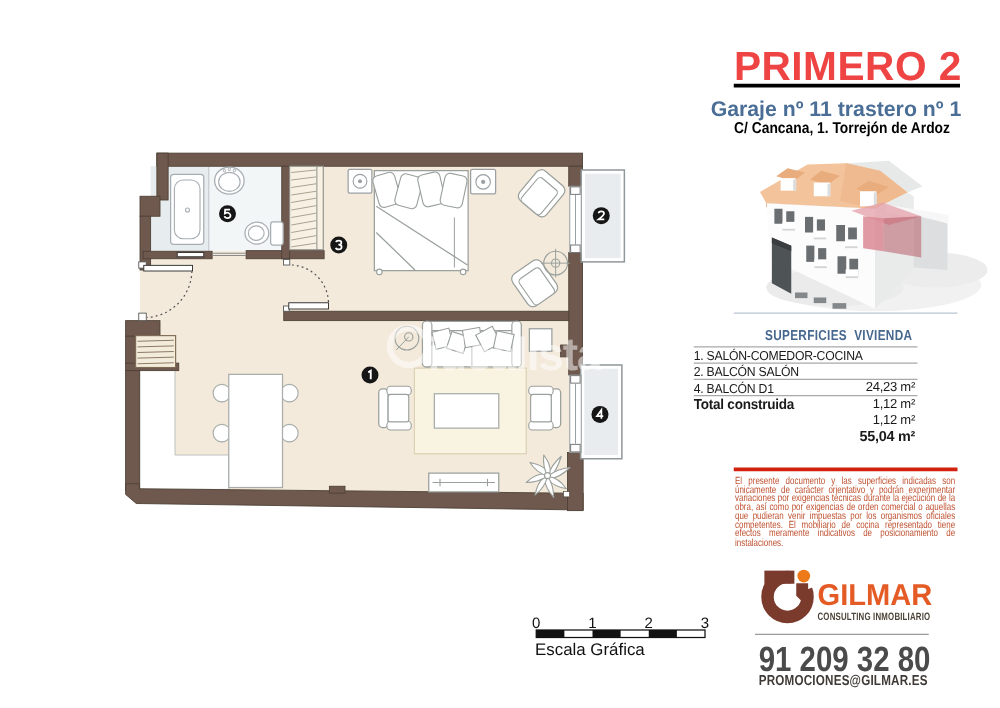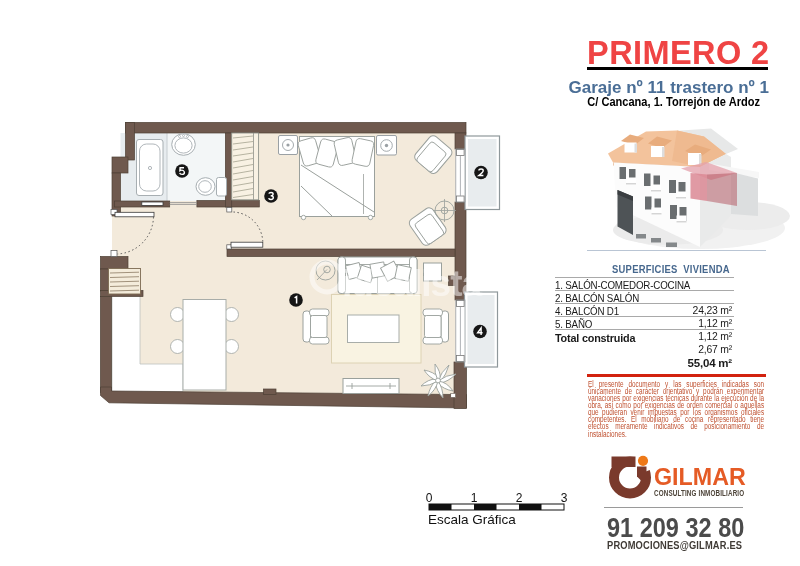--- a/index.html
+++ b/index.html
@@ -404,7 +404,6 @@
   <div class="trow"><span class="tl">1. SALÓN-COMEDOR-COCINA</span><span class="tv">24,23 m²</span></div>
   <div class="trow"><span class="tl">2. BALCÓN SALÓN</span><span class="tv">1,12 m²</span></div>
   <div class="trow"><span class="tl">4. BALCÓN D1</span><span class="tv">1,12 m²</span></div>
-  <div class="trow"><span class="tl">5. BAÑO</span><span class="tv">2,67 m²</span></div>
   <div class="trow" style="height:19.5px;font-weight:bold;font-size:11.5px;padding-top:1.2px;"><span class="tl">Total construida</span><span class="tv">55,04 m²</span></div>
 </div>
 

